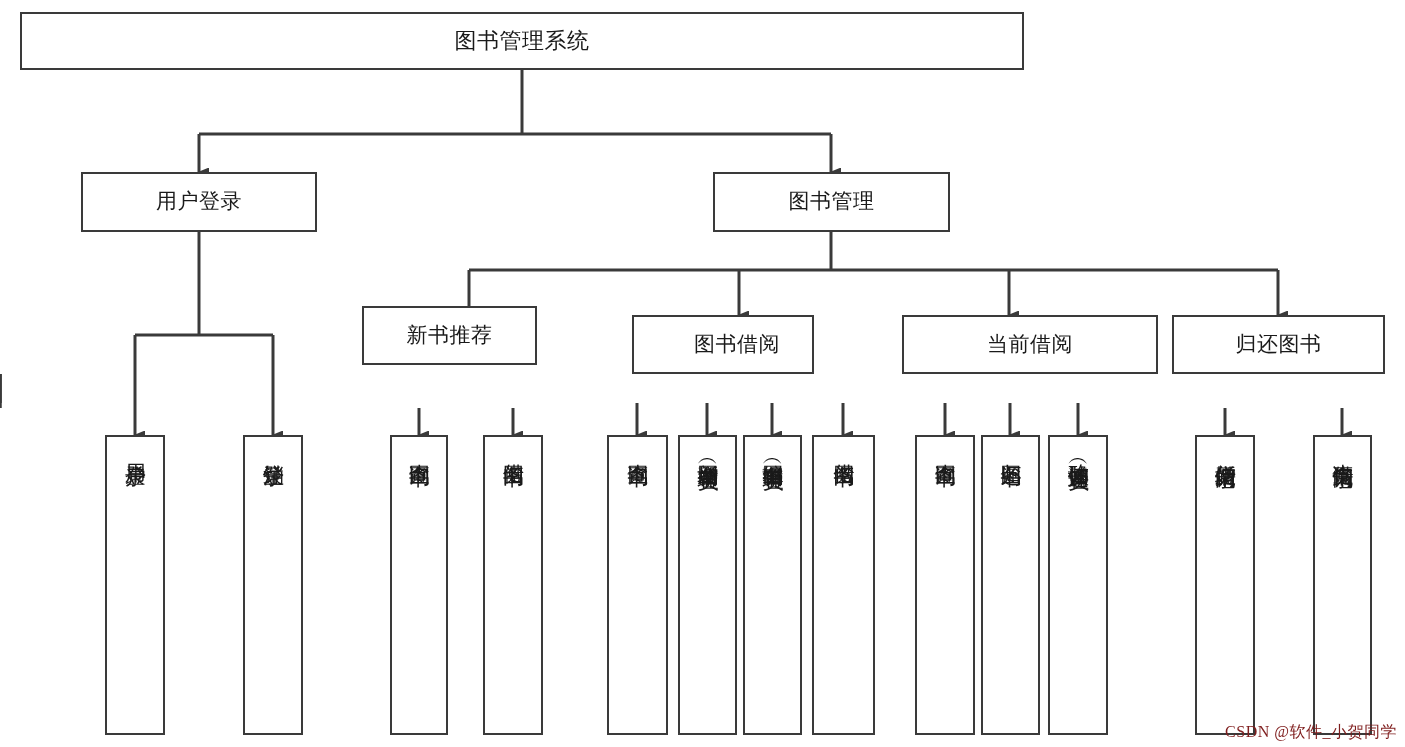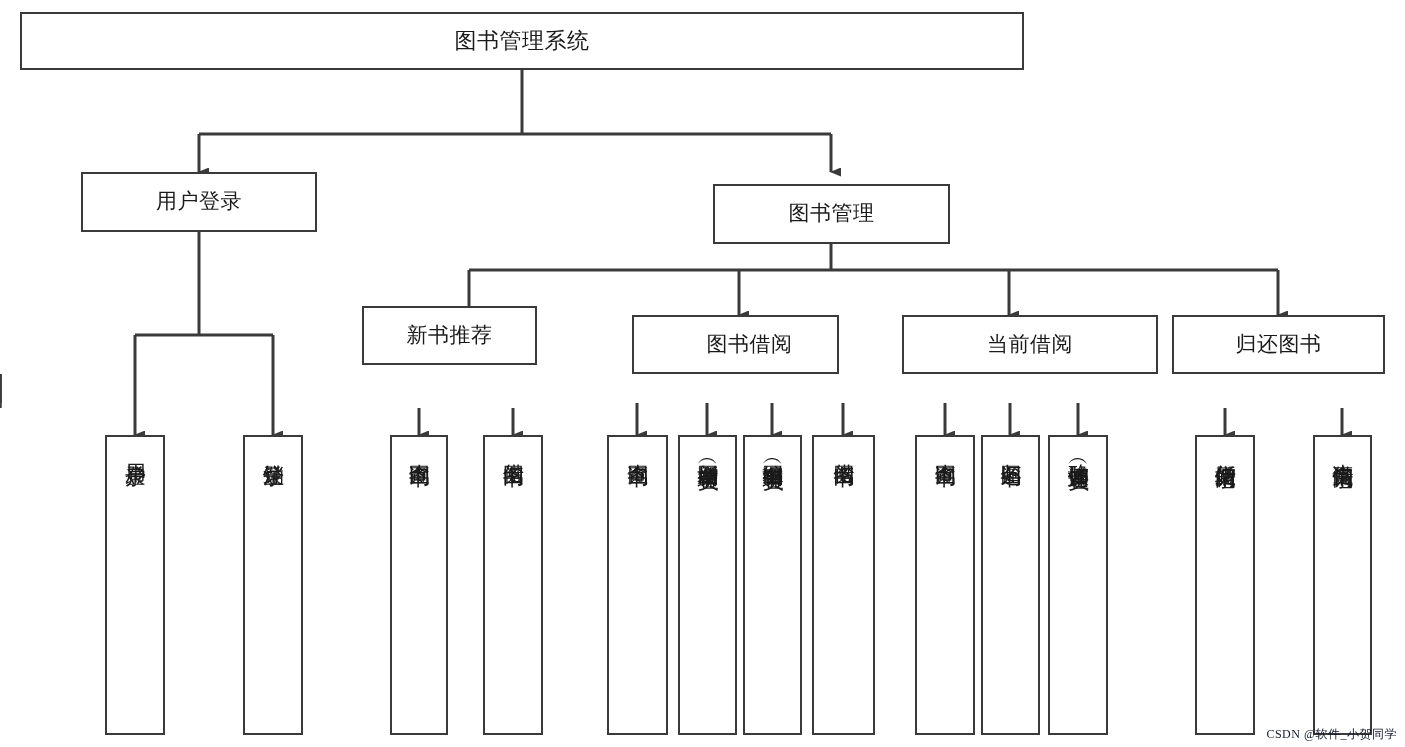--- a/index.html
+++ b/index.html
@@ -131,7 +131,7 @@
       <div class="node horizontal" id="node-user-login" style="left: 81px; top: 172px; width: 236px; height: 60px;">
         <span class="label">用户登录</span>
       </div>
-      <div class="node horizontal" id="node-book-manage" style="left: 713px; top: 172px; width: 237px; height: 60px; margin-top: 12px;">
+      <div class="node horizontal" id="node-book-manage" style="left: 713px; top: 172px; width: 237px; height: 60px;">
         <span class="label">图书管理</span>
       </div>
     </div>

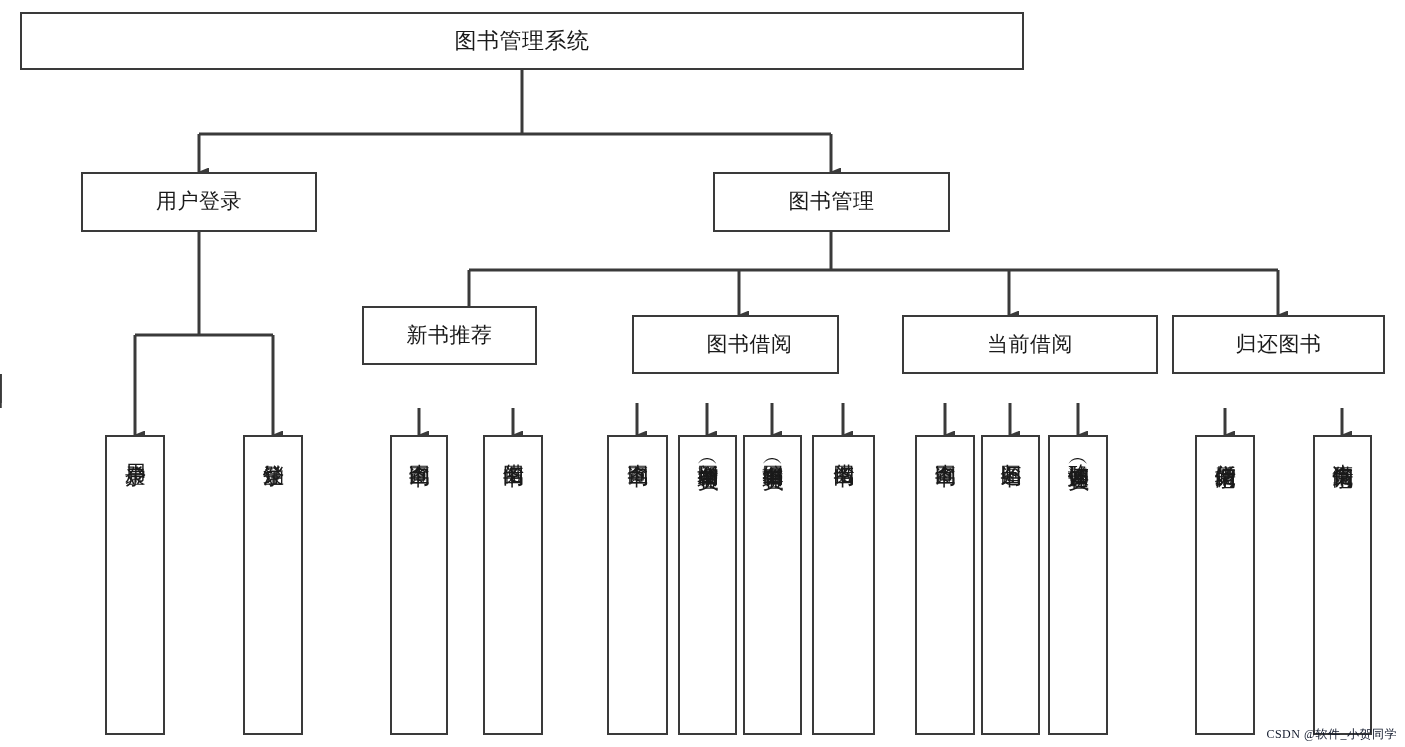--- a/index.html
+++ b/index.html
@@ -139,7 +139,7 @@
       <div class="node horizontal" id="node-new-book-recommend" style="left: 362px; top: 306px; width: 175px; height: 59px;">
         <span class="label">新书推荐</span>
       </div>
-      <div class="node horizontal" id="node-book-borrow" style="left: 632px; top: 315px; width: 207px; height: 59px; padding-left: 28px;">
+      <div class="node horizontal" id="node-book-borrow" style="left: 632px; top: 315px; width: 182px; height: 59px; padding-left: 28px;">
         <span class="label">图书借阅</span>
       </div>
       <div class="node horizontal" id="node-current-borrow" style="left: 902px; top: 315px; width: 256px; height: 59px;">

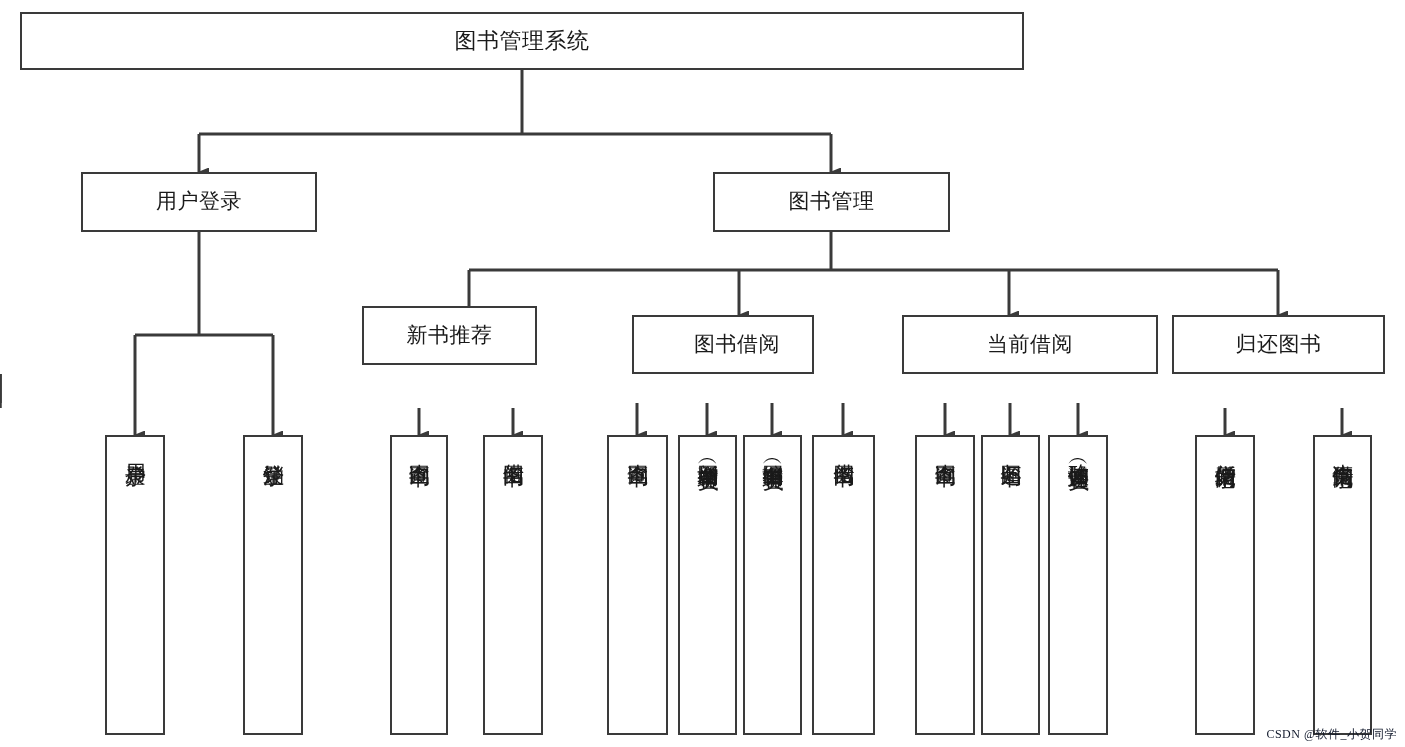--- a/index.html
+++ b/index.html
@@ -68,8 +68,8 @@
     position: absolute;
     right: 8px;
     bottom: 4px;
-    font-size: 12px;
-    color: #0f172a;
+    font-size: 16px;
+    color: #7f1d1d;
     letter-spacing: 0.5px;
     white-space: nowrap;
     user-select: none;

